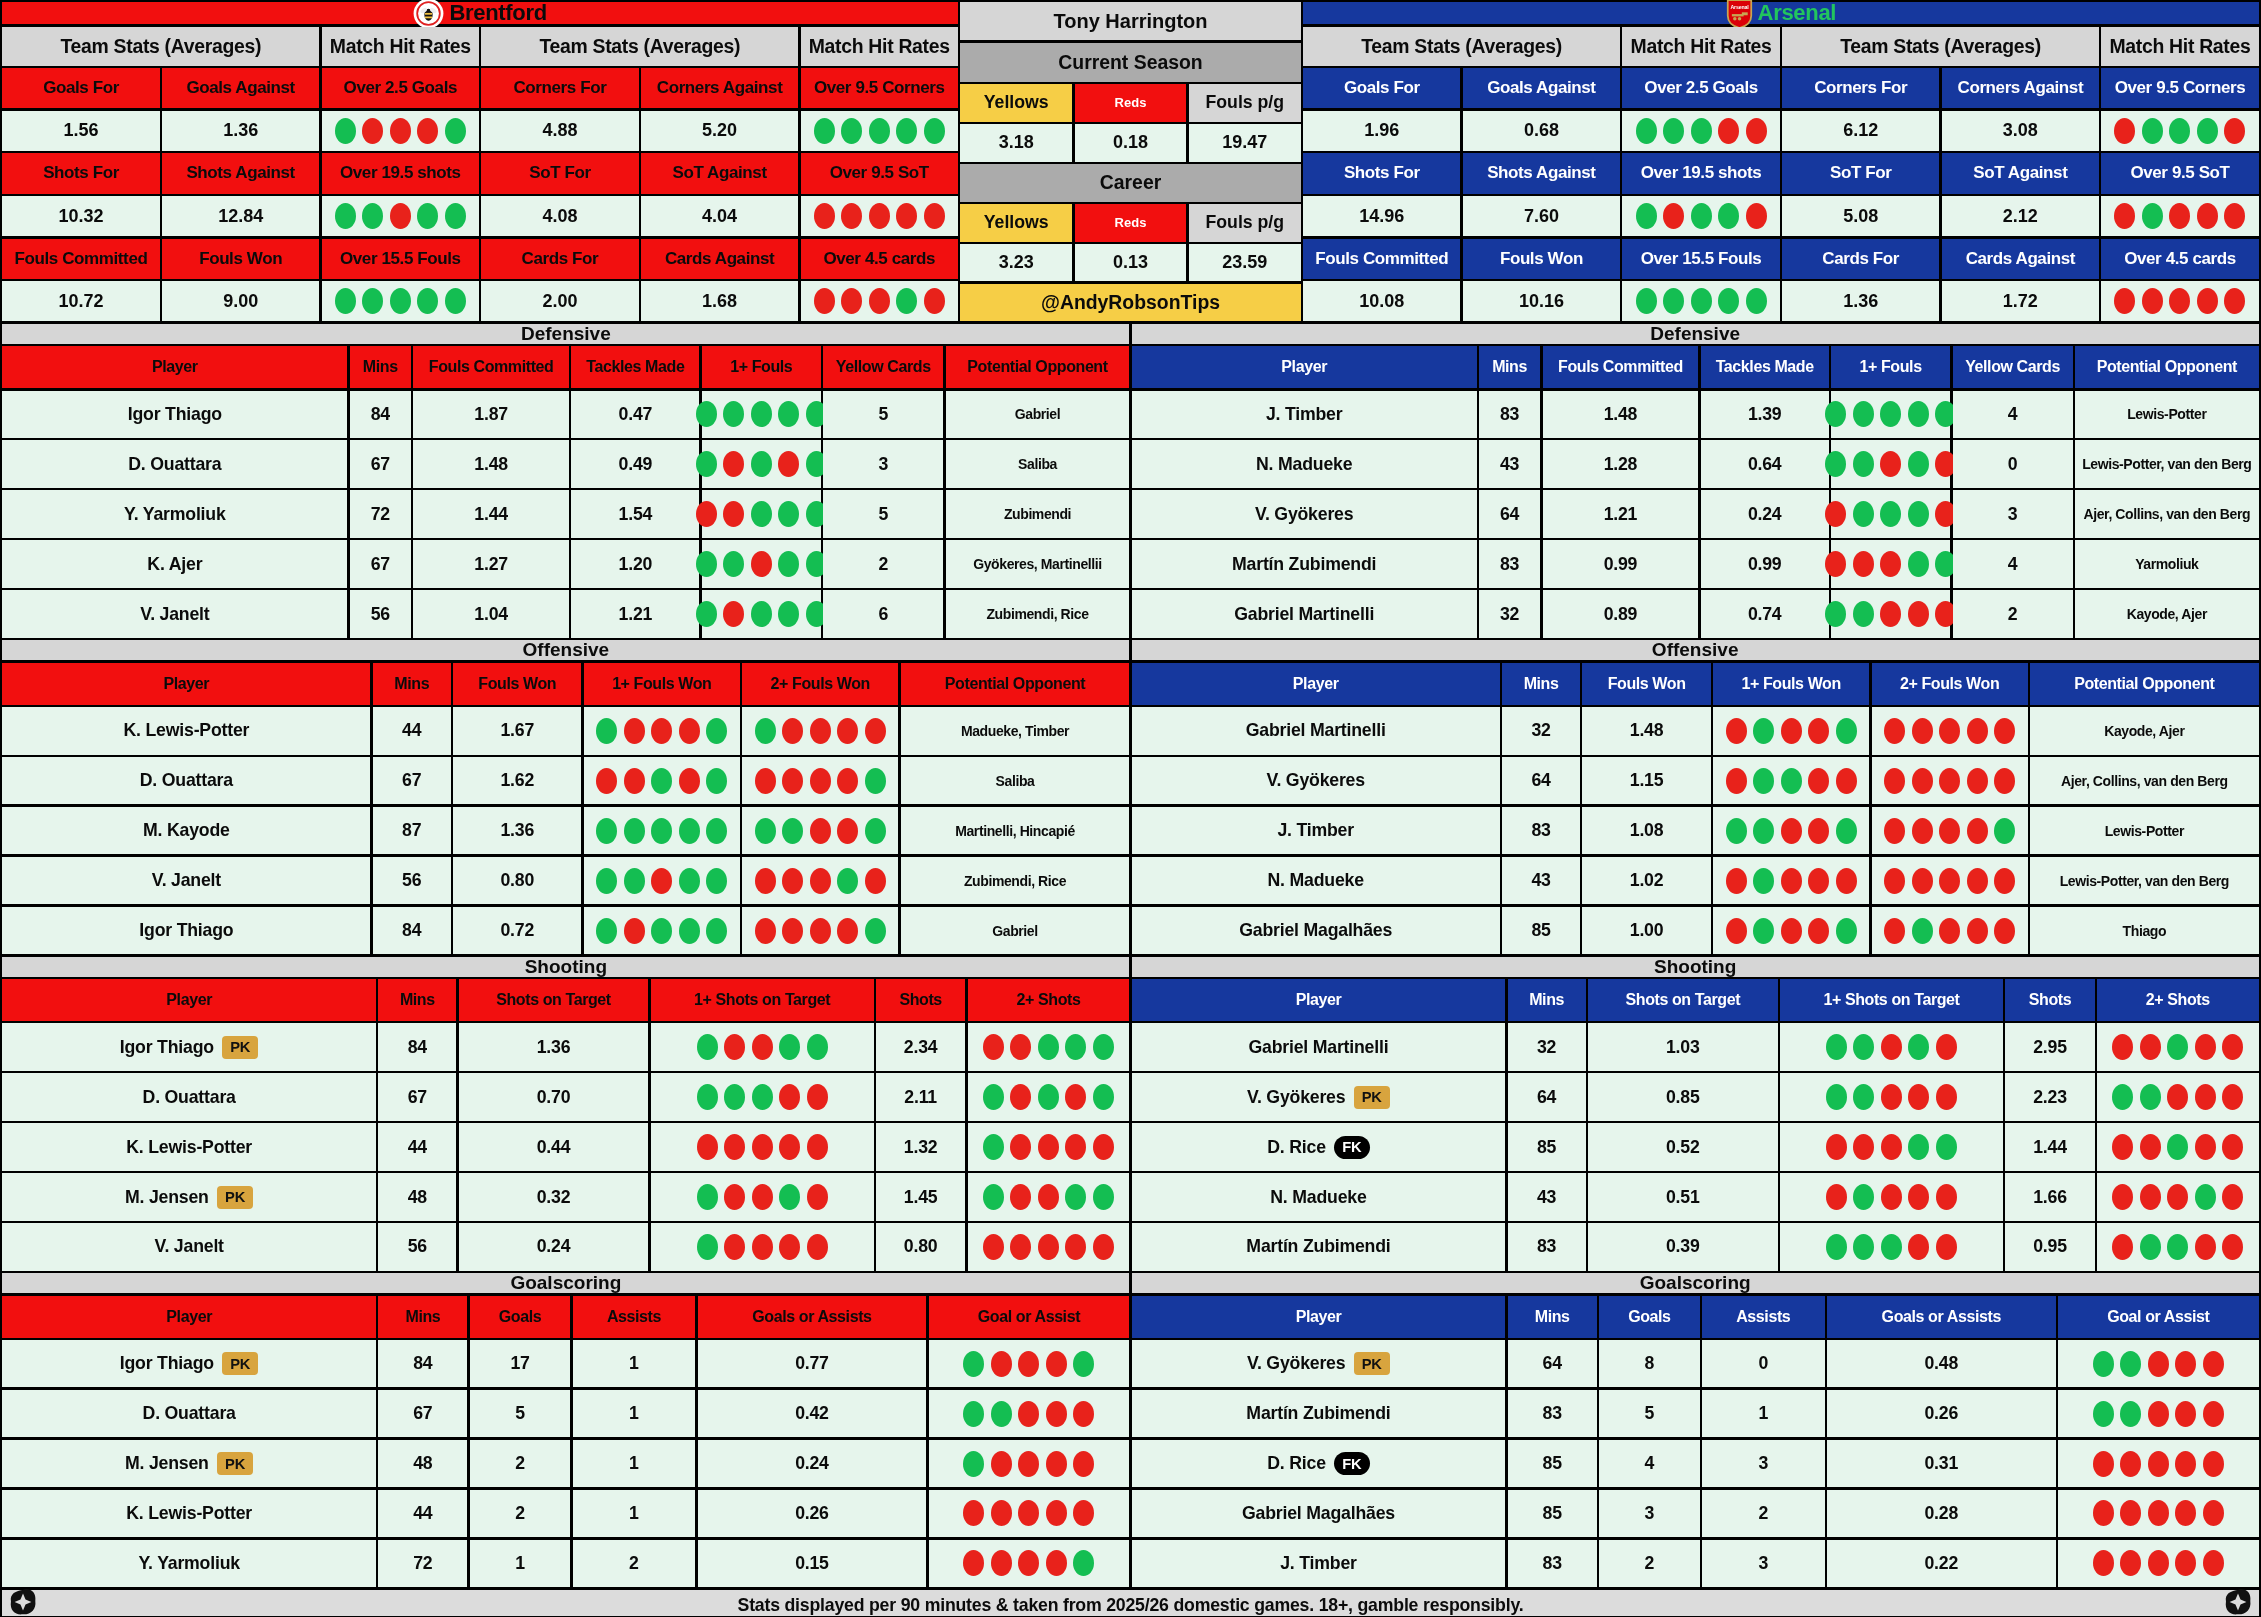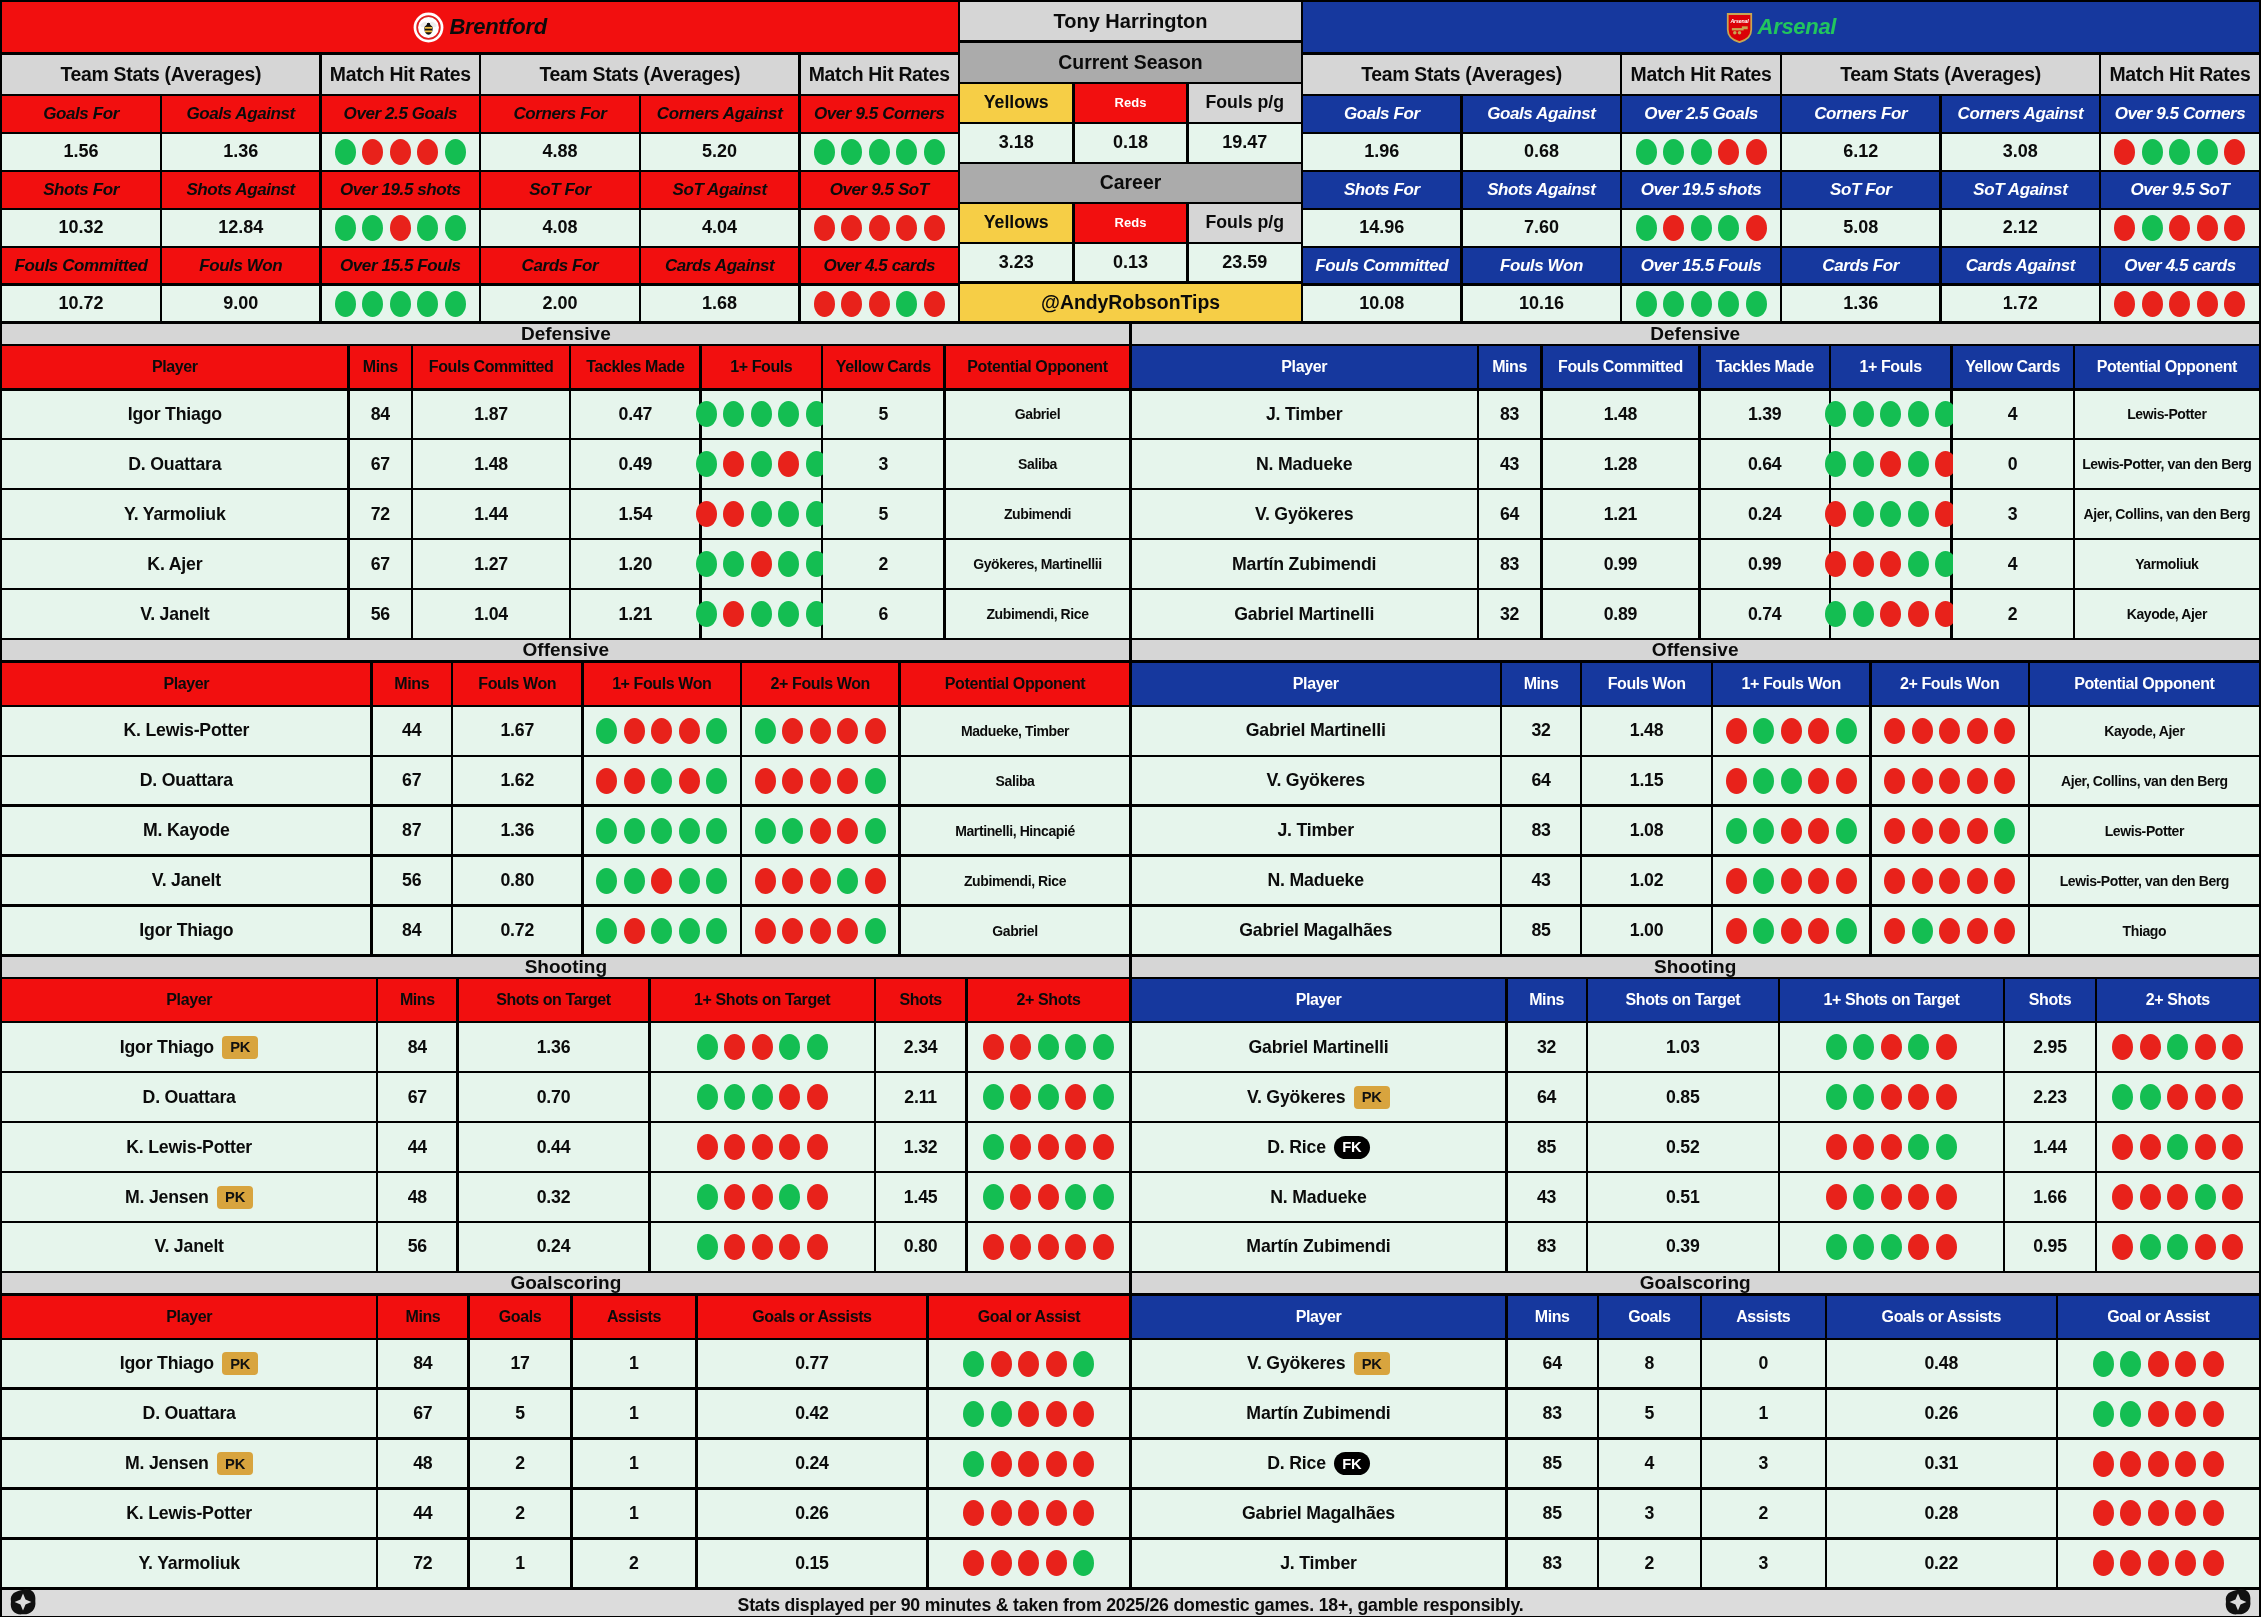--- a/index.html
+++ b/index.html
@@ -11,7 +11,7 @@
   .top { height:319px; display:flex; gap:2.4px; }
   .team-col { flex:1622 1 0; display:flex; flex-direction:column; gap:2.4px; min-width:0; }
   .ref-col { flex:578 1 0; min-width:0; }
-  .team-header { height:50px; display:flex; align-items:center; justify-content:center; gap:5px; font-size:22px; letter-spacing:-0.3px;font-style:italic; }
+  .team-header { height:22px; display:flex; align-items:center; justify-content:center; gap:5px; font-size:22px; letter-spacing:-0.3px; }
   .team-header.home { background:var(--home); color:#0b0b0b; }
   .team-header.away { background:var(--away); color:#22c55e; }
   .stats-grid { flex:1; display:grid; grid-template-columns:repeat(6,1fr); grid-template-rows:39px repeat(6,1fr); gap:2.4px; }

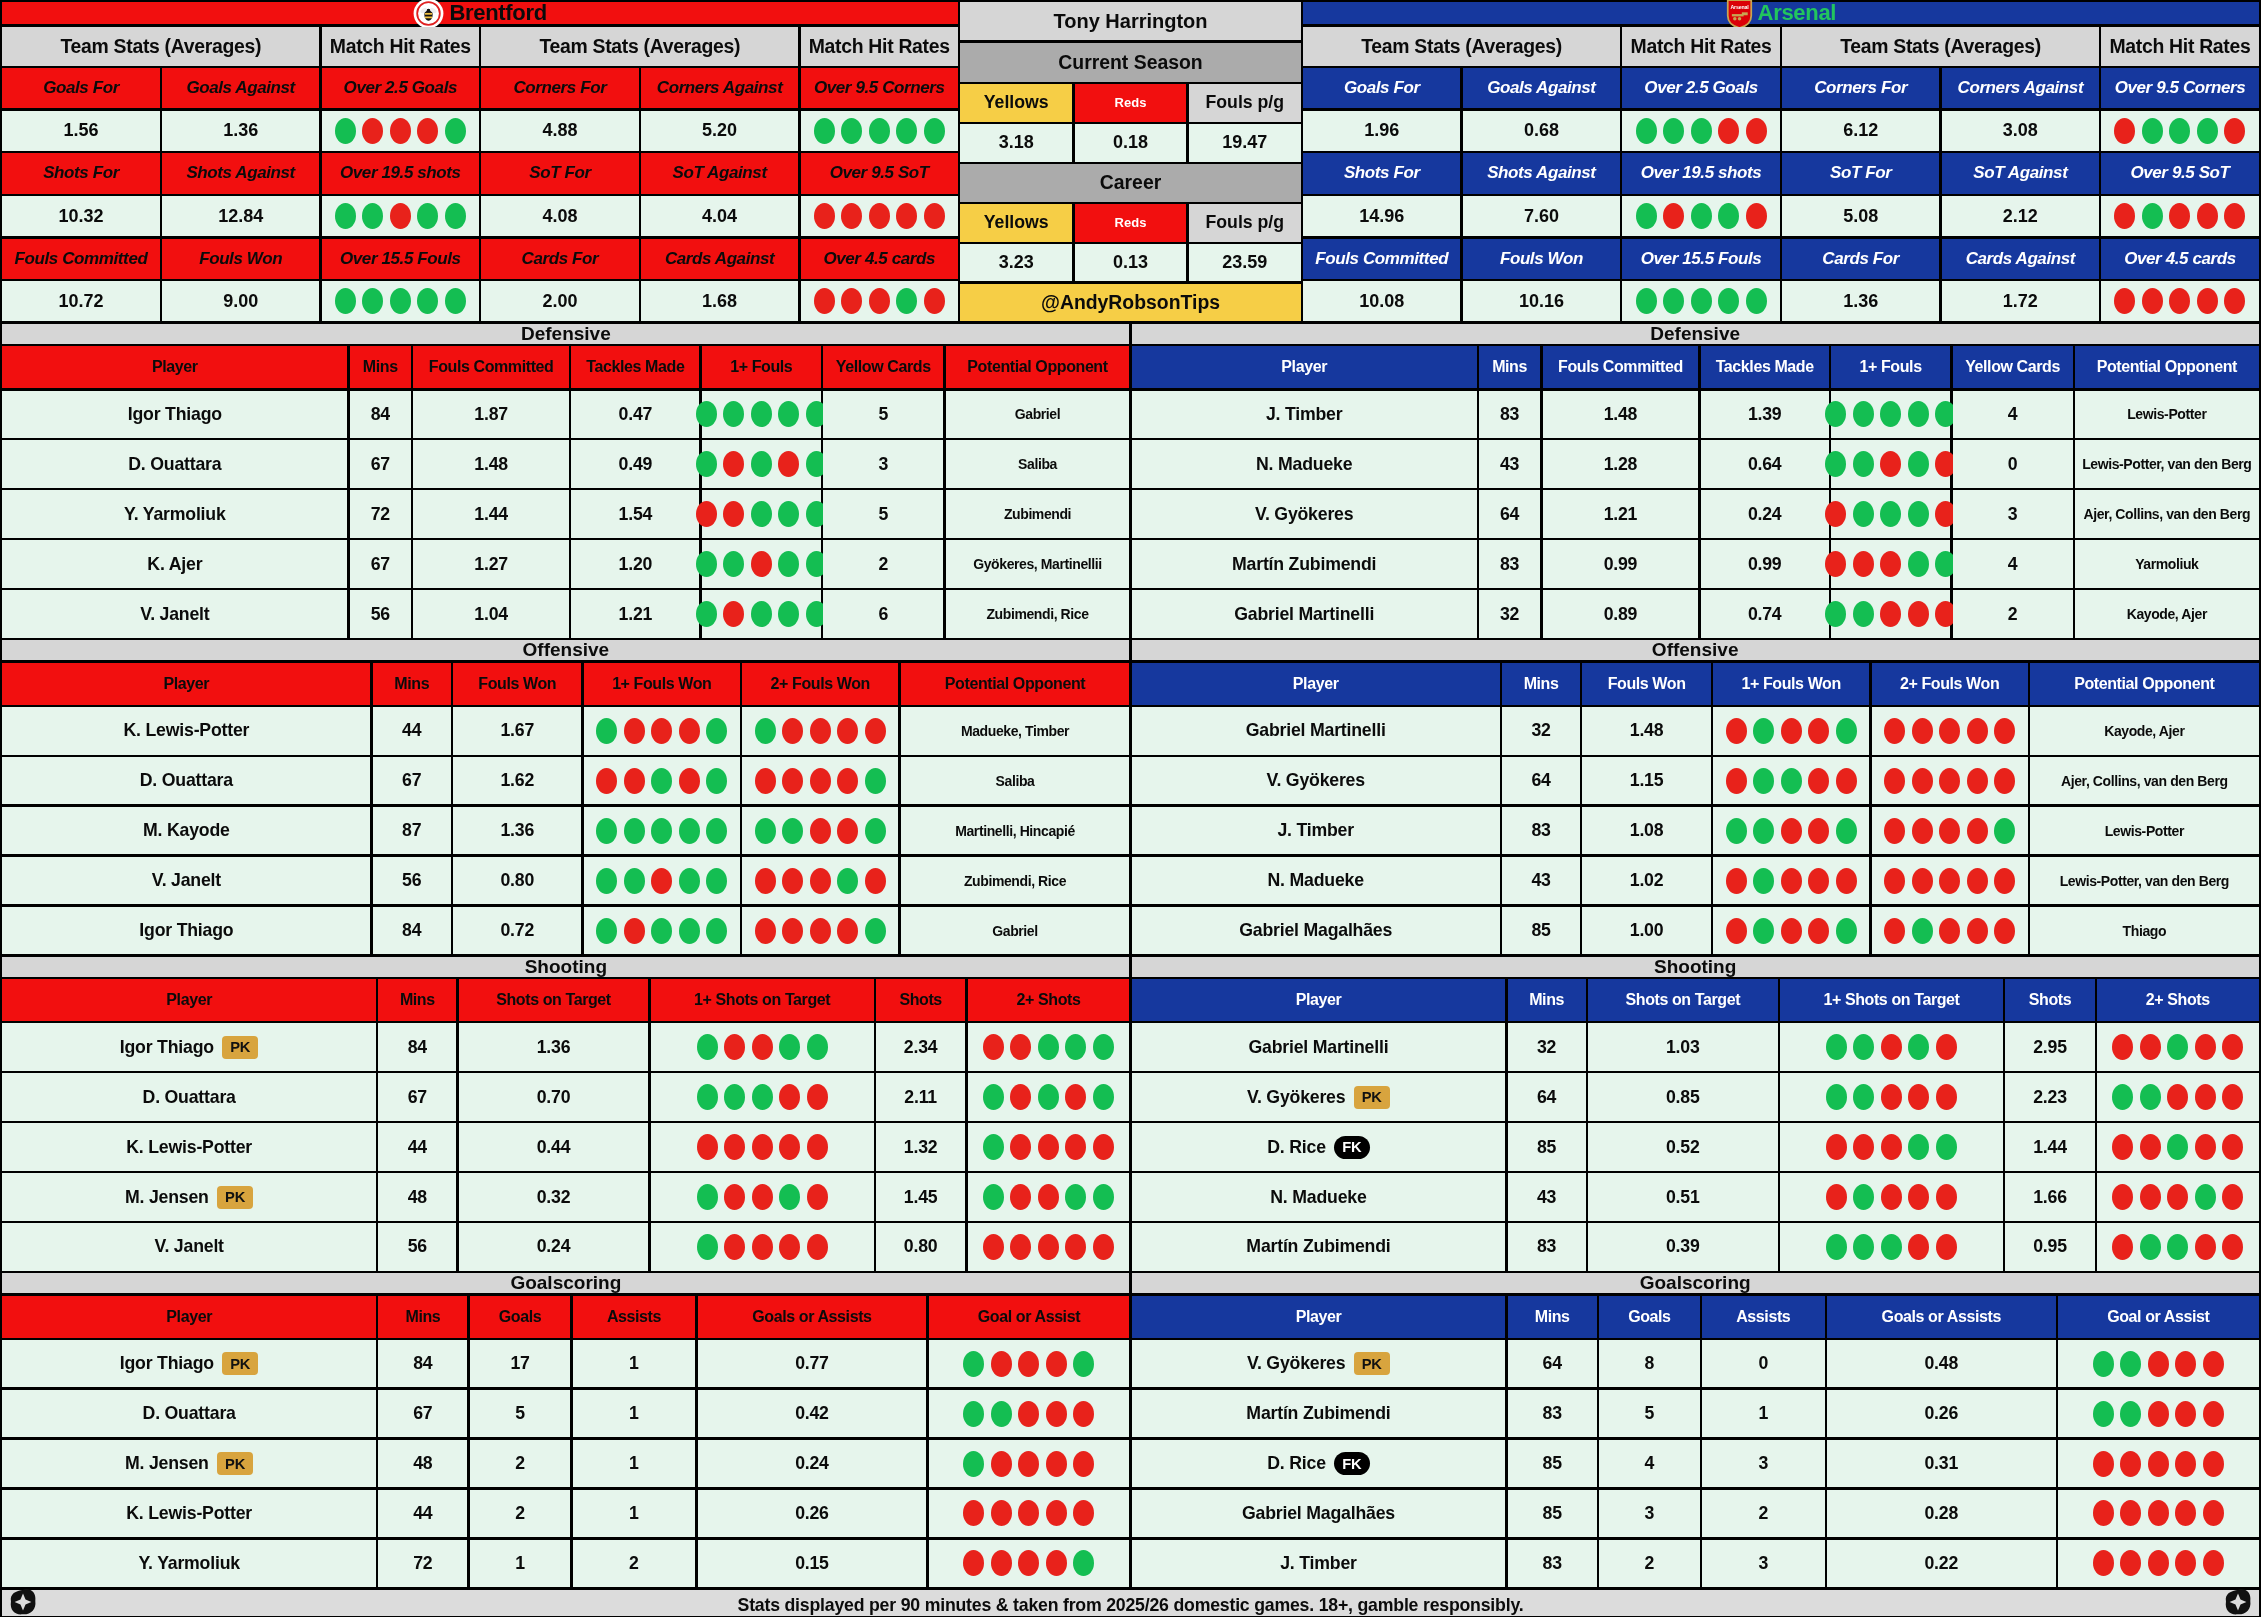--- a/index.html
+++ b/index.html
@@ -19,7 +19,7 @@
   .subhead { background:#d6d6d6; font-size:19.4px; letter-spacing:-0.3px; }
   .span2 { grid-column:span 2; }
   .span3 { grid-column:span 3; }
-  .lab { font-size:17px; letter-spacing:-0.4px;font-style:italic; }
+  .lab { font-size:17px; letter-spacing:-0.4px; }
   .lab.home { background:var(--home); color:#0b0b0b; }
   .lab.away { background:var(--away); color:#ffffff; }
   .val { background:var(--mint); font-size:18px; }

